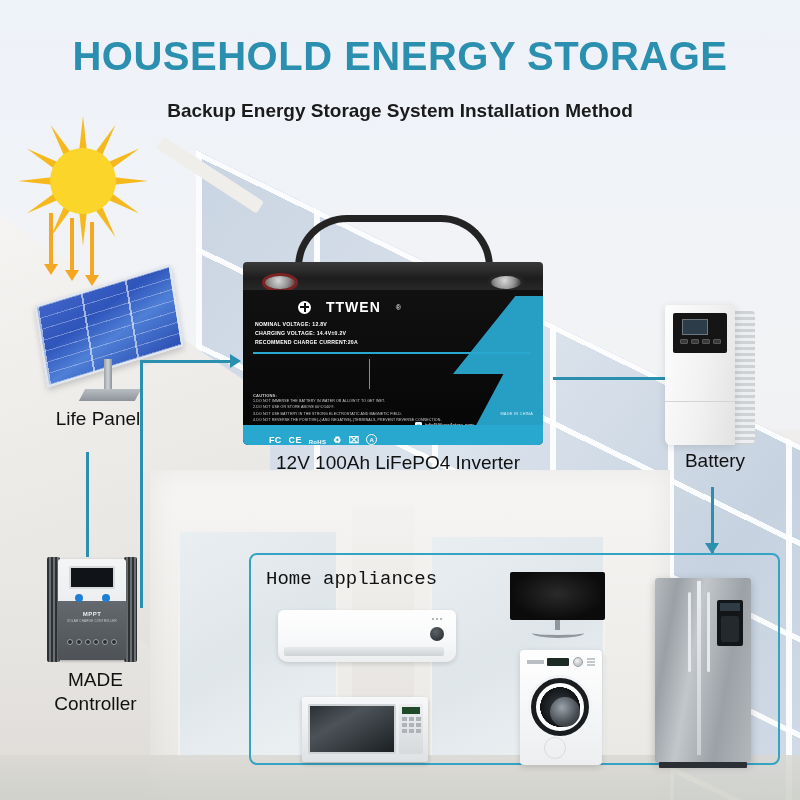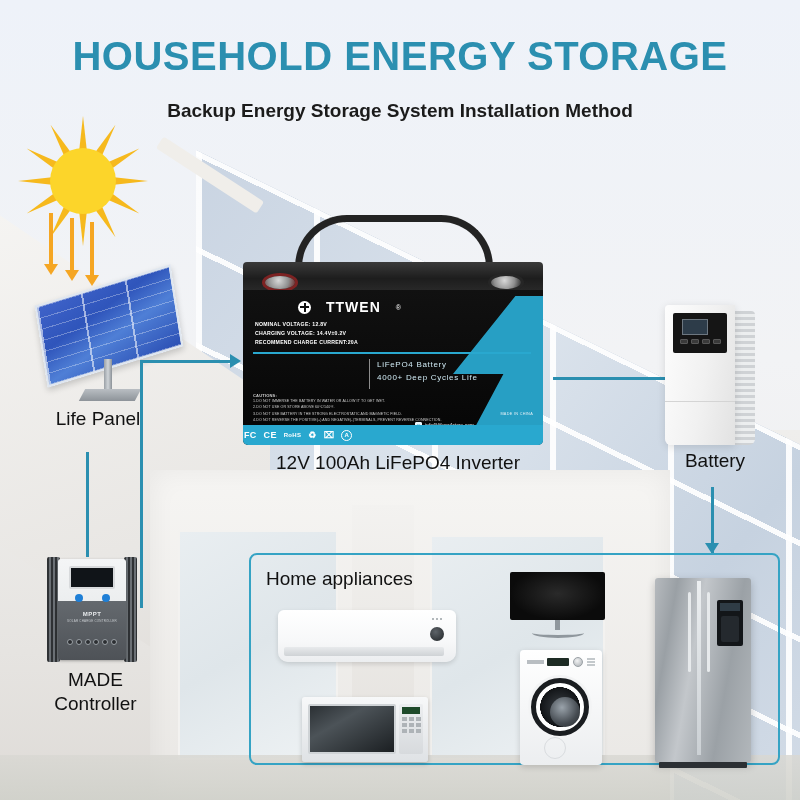--- a/index.html
+++ b/index.html
@@ -494,10 +494,6 @@
     <div class="rule"></div>
 
     <div class="cap-div"></div>
-    <div class="chem">
-      <div>LiFePO4 Battery</div>
-      <div>4000+ Deep Cycles Life</div>
-    </div>
 
     <div class="caution-head">CAUTIONS:</div>
     <div class="caution">

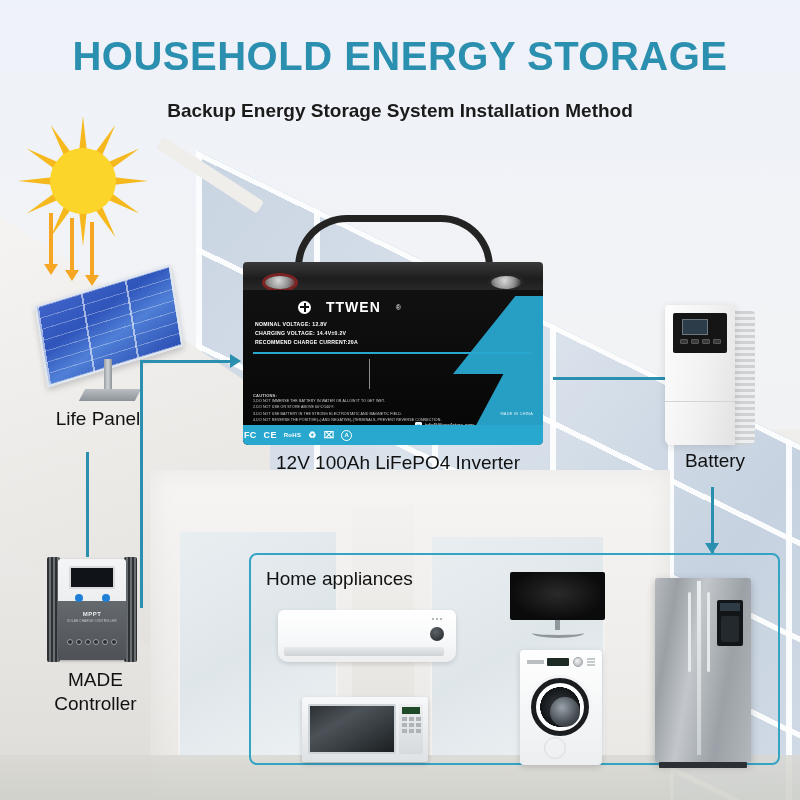--- a/index.html
+++ b/index.html
@@ -210,7 +210,7 @@
 
   .cert-bar {
     position:absolute; left:0; bottom:0; width:300px; height:20px;
-    background:#29a8cf; display:flex; align-items:center; gap:7px; padding-left:1px;
+    background:#29a8cf; display:flex; align-items:flex-end; gap:7px; padding-left:26px;
   }
   .cert { color:#fff; font-size:9px; font-weight:700; letter-spacing:.3px; line-height:1; }
   .cert.small { font-size:6px; }

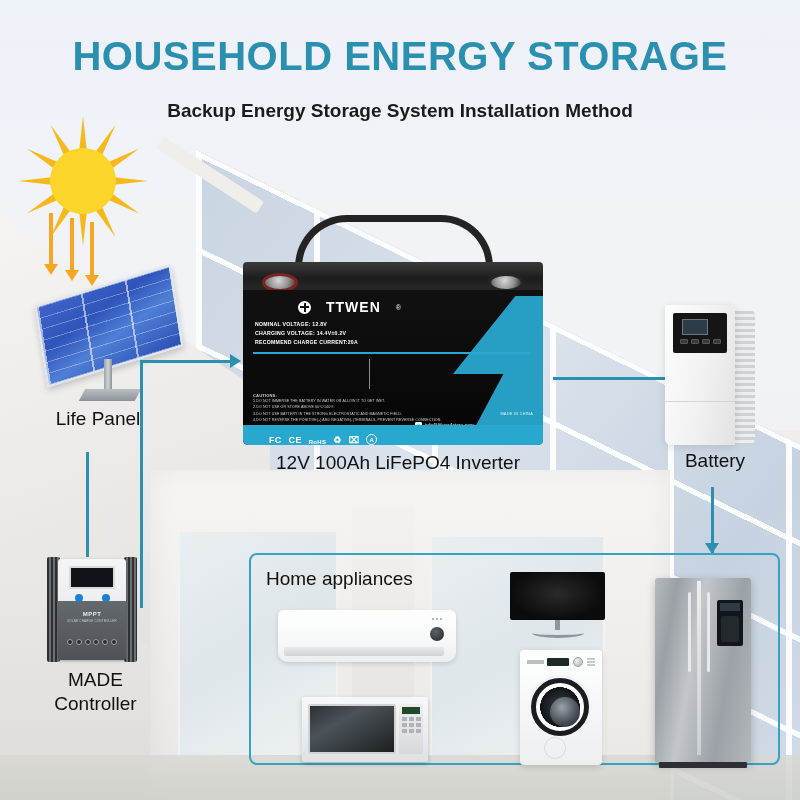--- a/index.html
+++ b/index.html
@@ -303,7 +303,7 @@
   }
   .appliance-title {
     position:absolute; left:266px; top:568px;
-    font-size:19px; color:#111;
+    font-size:19px; color:#111;font-family:Liberation Mono, monospace;
   }
 
   

